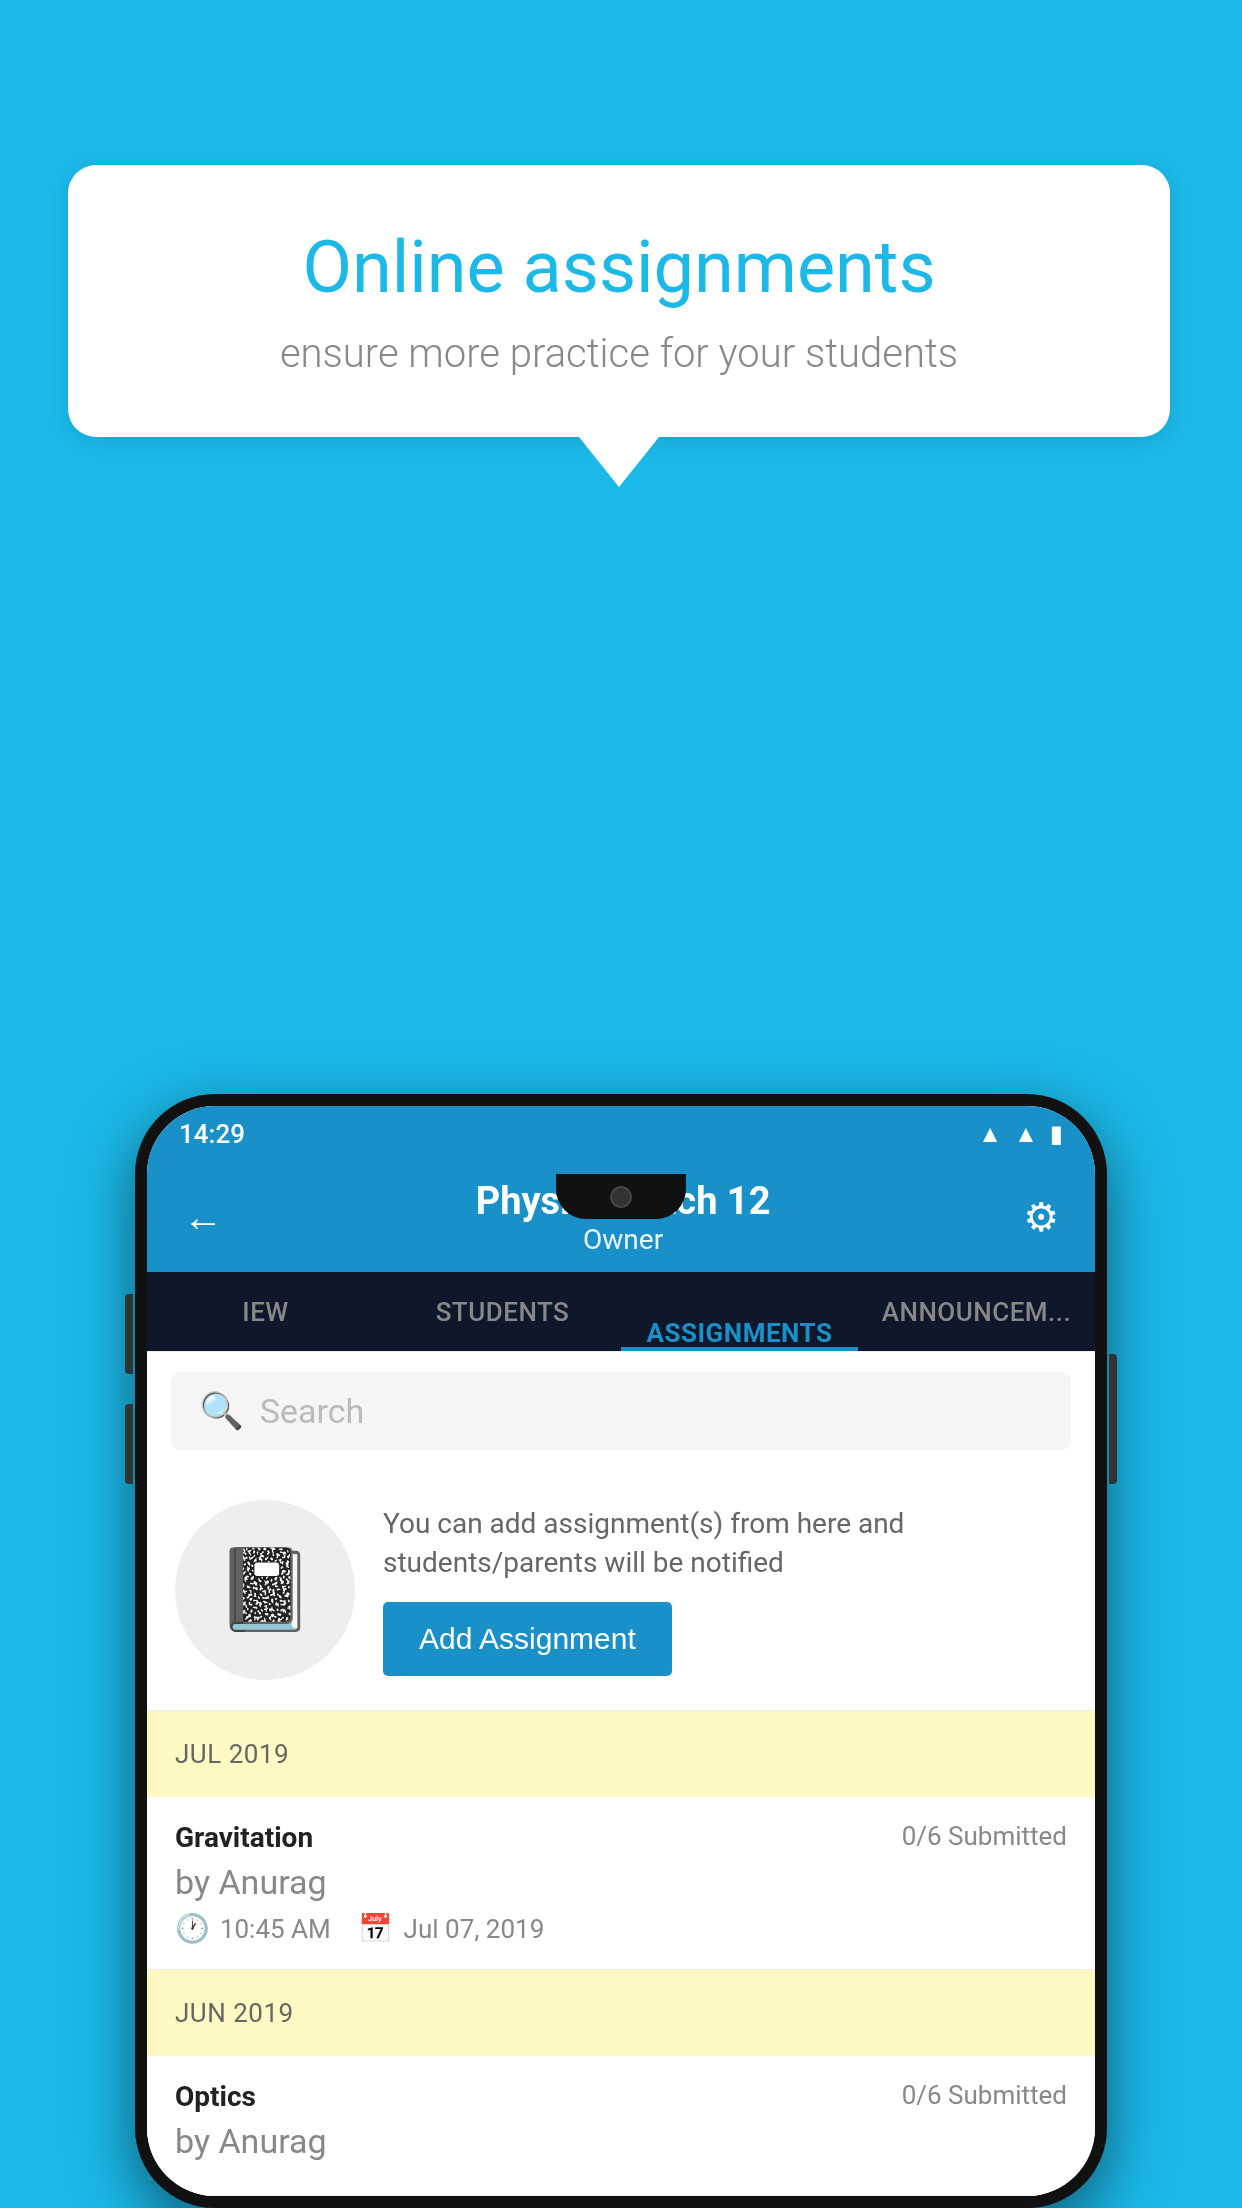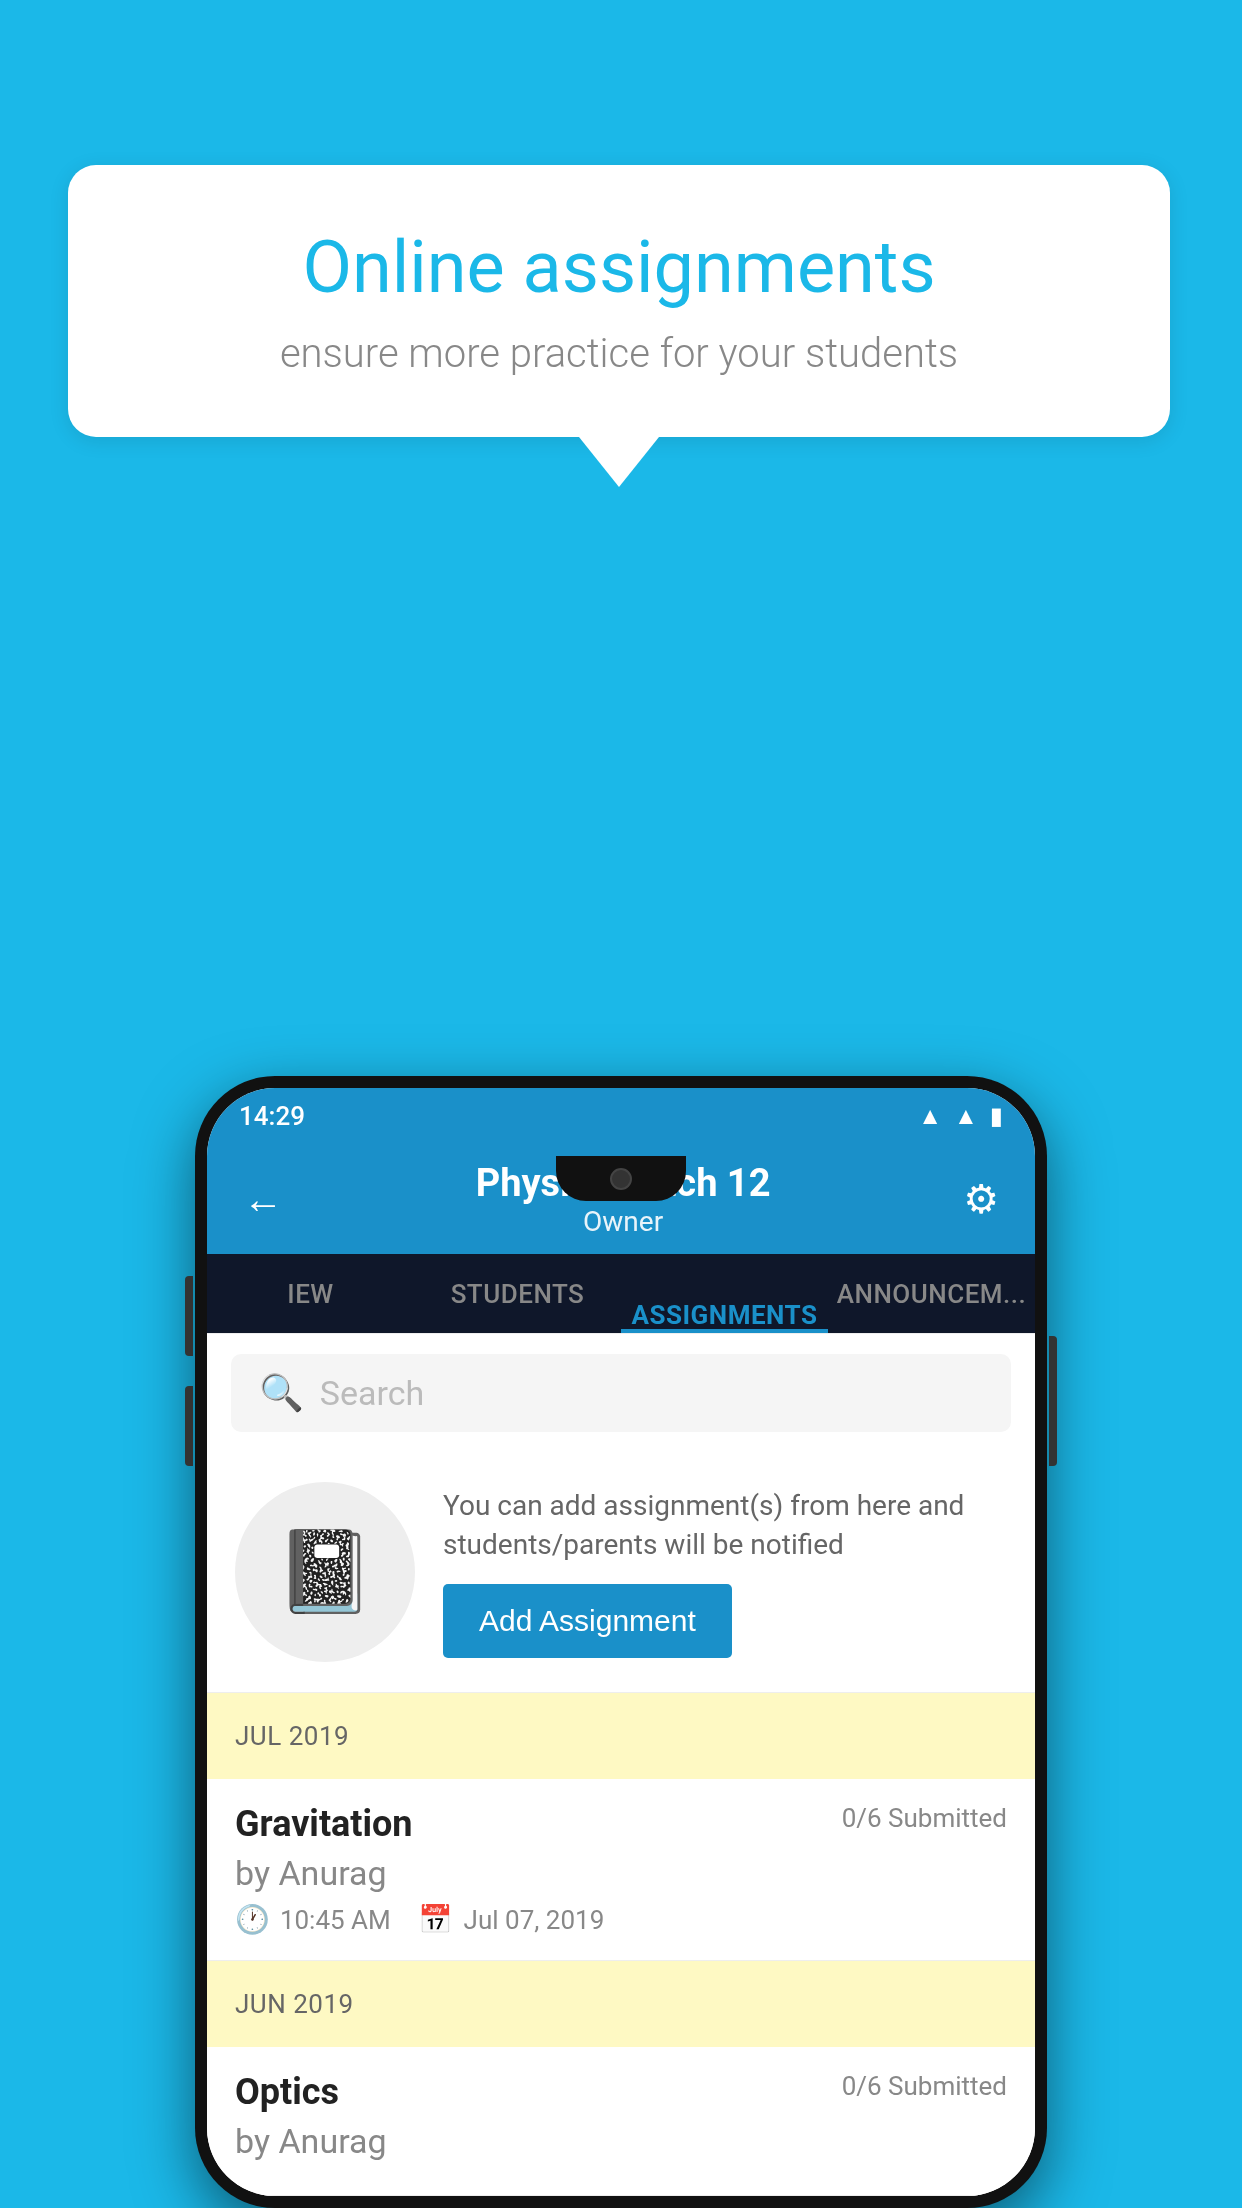--- a/index.html
+++ b/index.html
@@ -60,7 +60,7 @@
       bottom: 0;
       left: 50%;
       transform: translateX(-50%);
-      width: 852px;
+      width: 972px;
     }
 
     .phone-device {

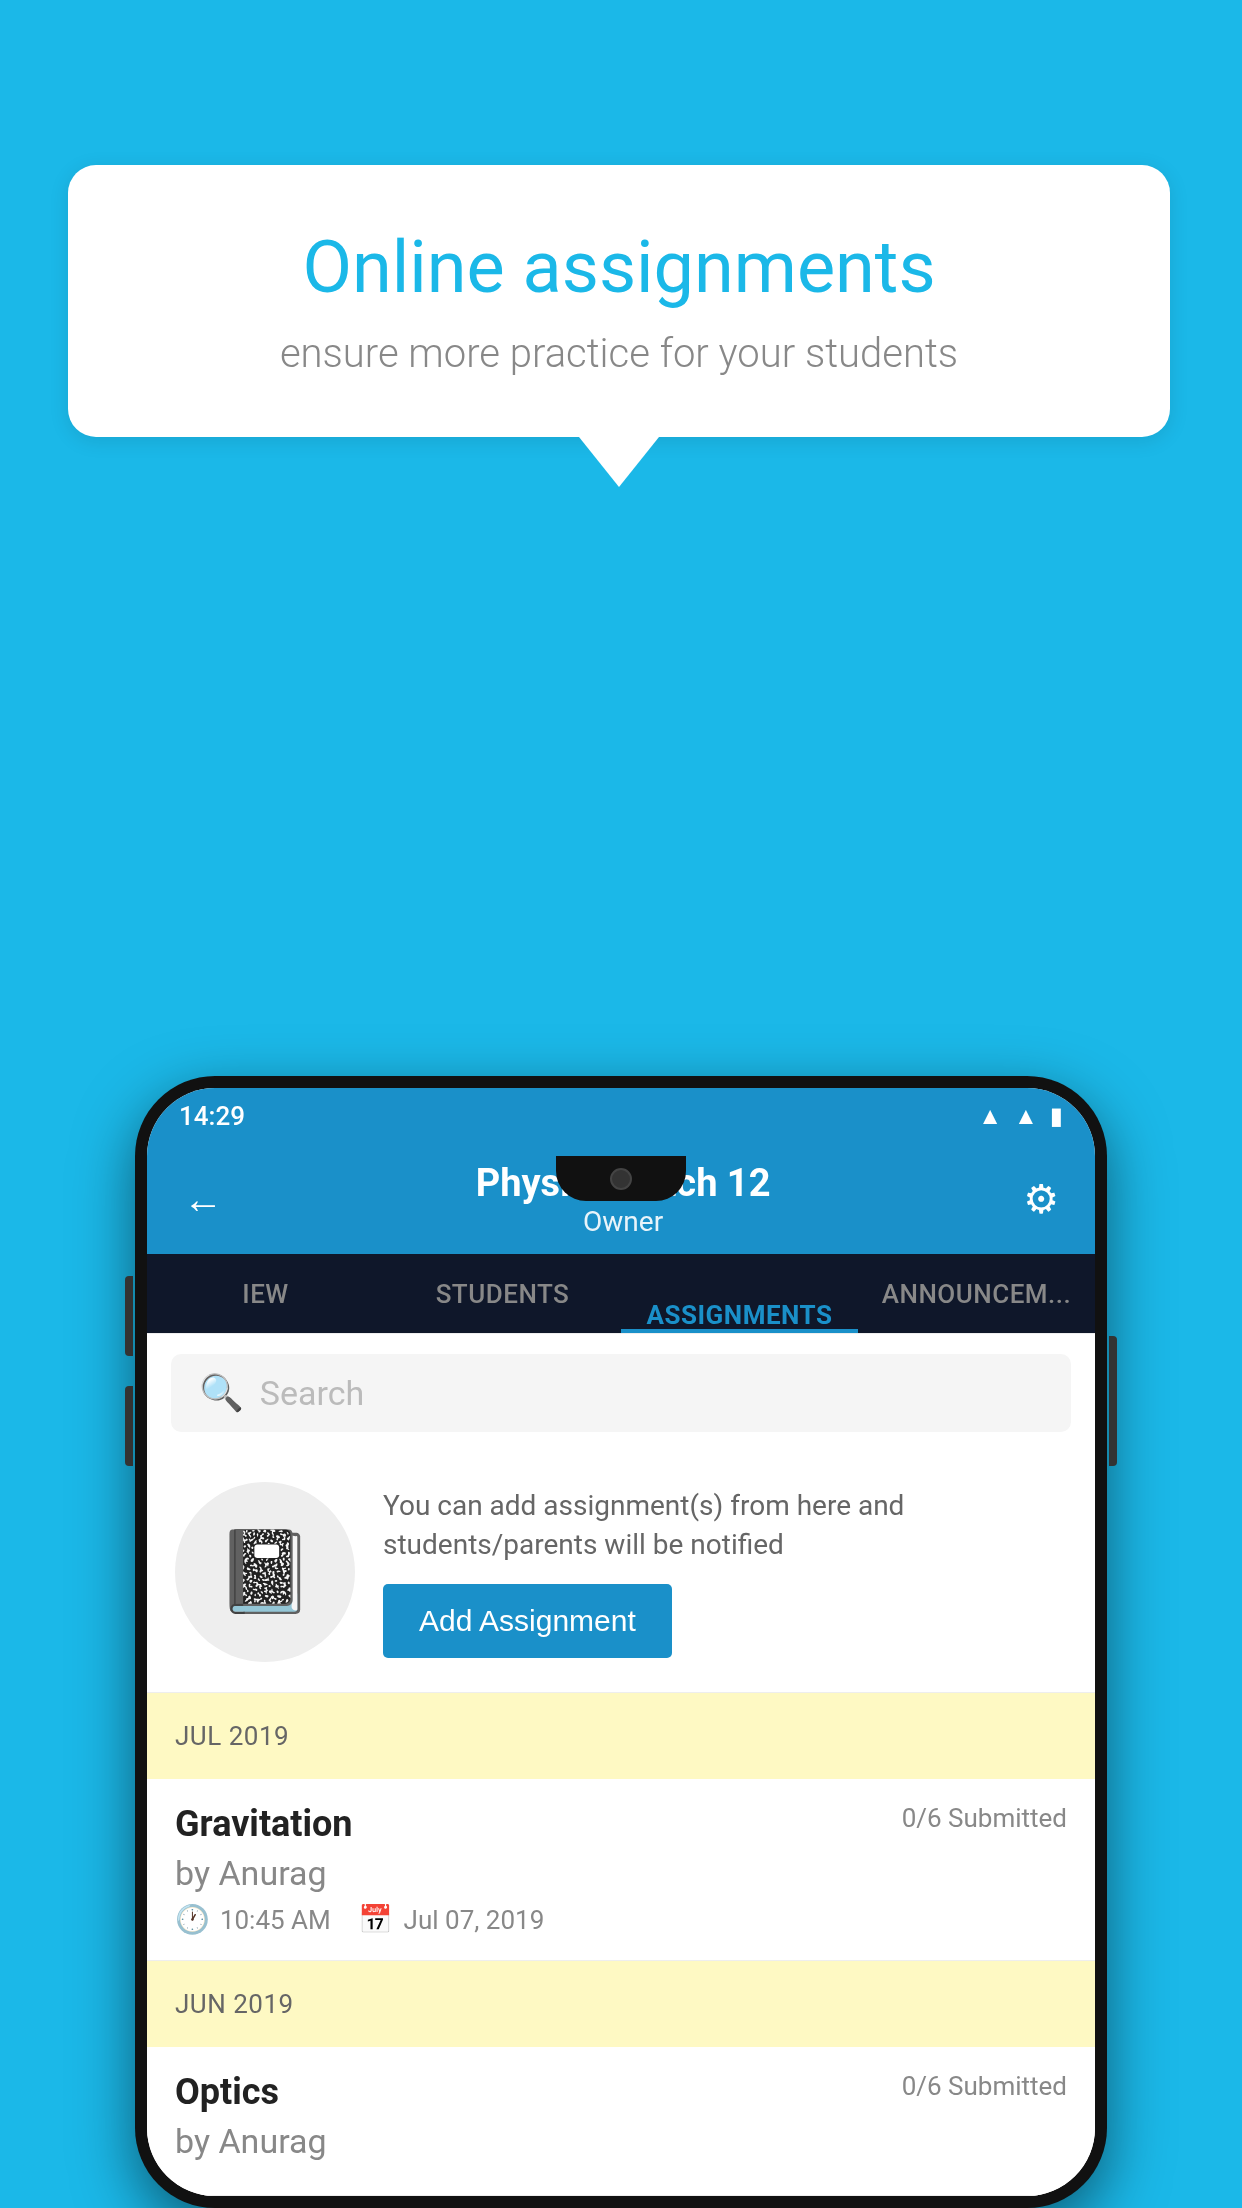--- a/index.html
+++ b/index.html
@@ -303,7 +303,7 @@
     }
 
     .assignment-name {
-      font-size: 36px;
+      font-size: 28px;
       font-weight: 700;
       color: #222;
     }

